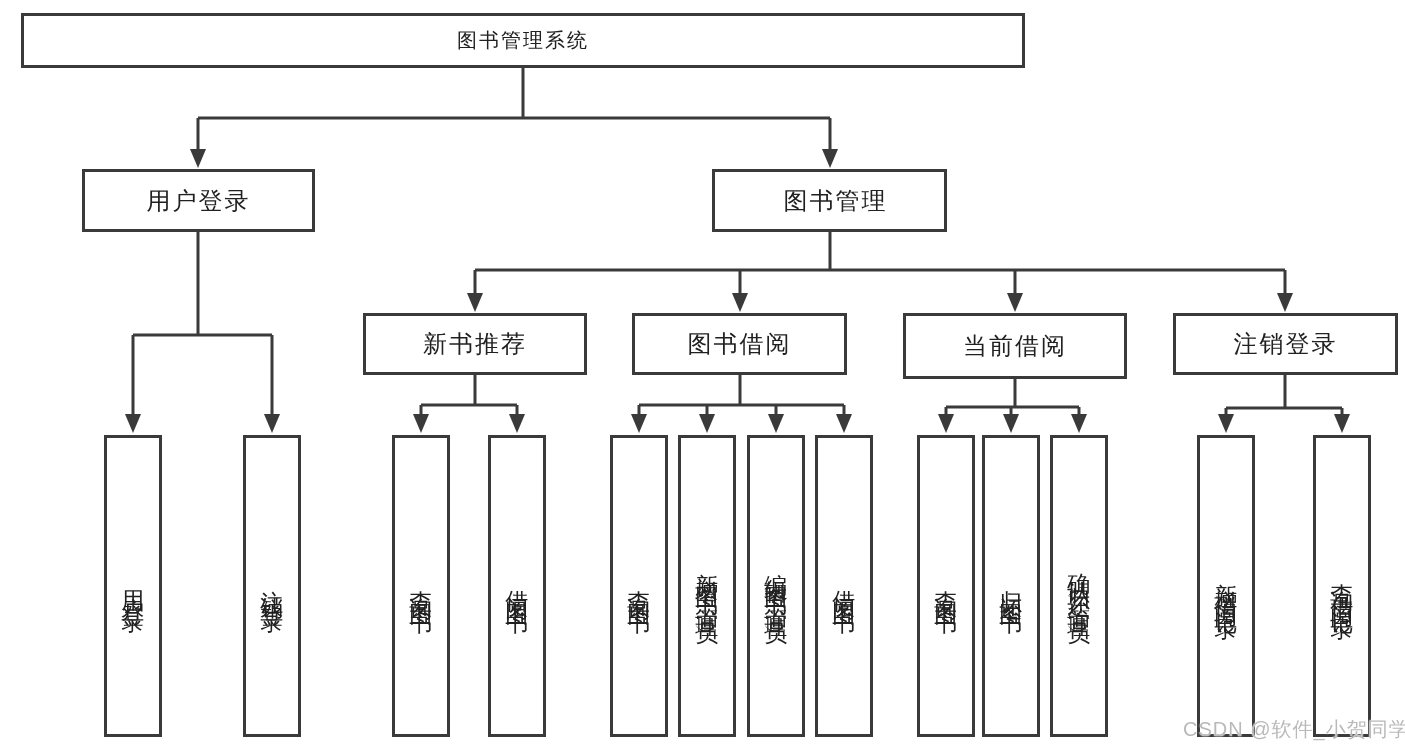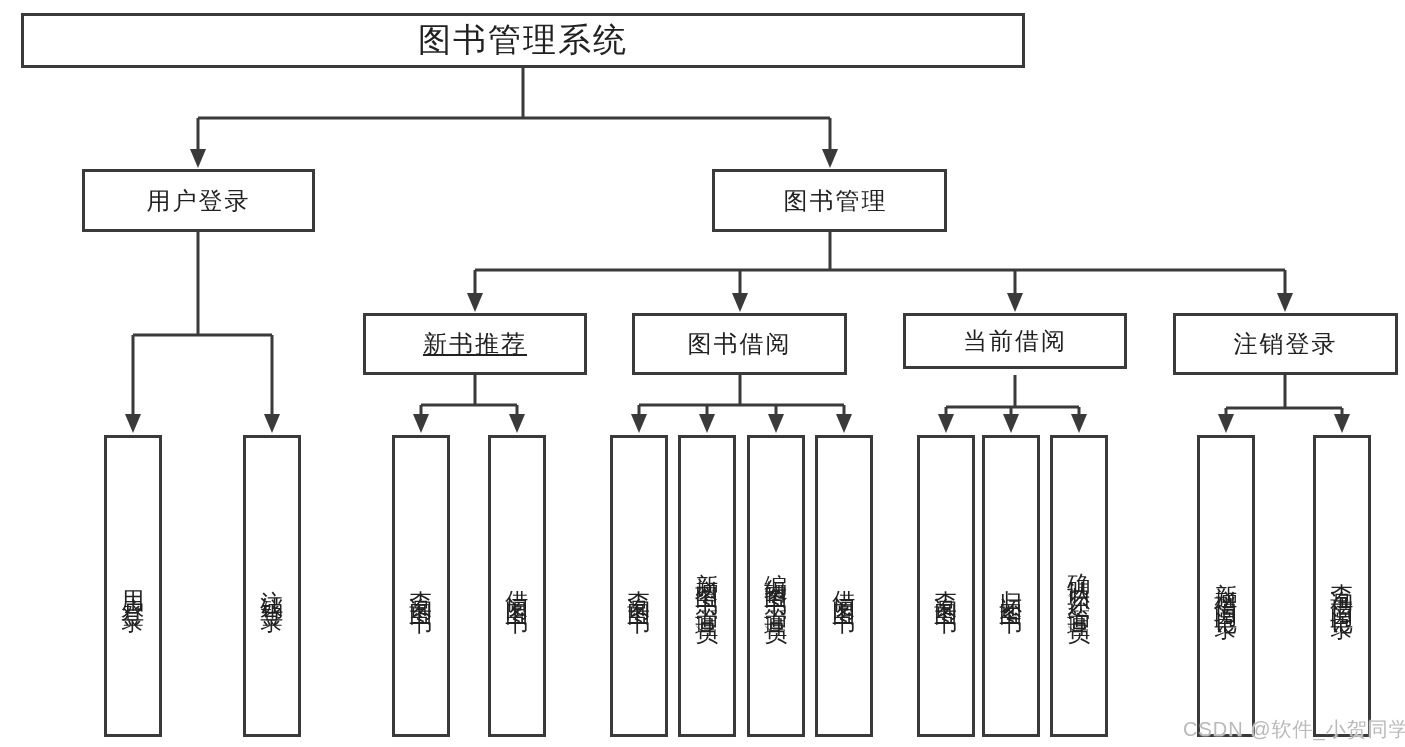--- a/index.html
+++ b/index.html
@@ -29,7 +29,7 @@
     color: var(--text, #212121);
     white-space: nowrap;
   }
-  .hnode.root { font-size: 33px; }
+  .hnode.root { font-size: 20px; }
   .vnode {
     position: absolute;
     box-sizing: border-box;

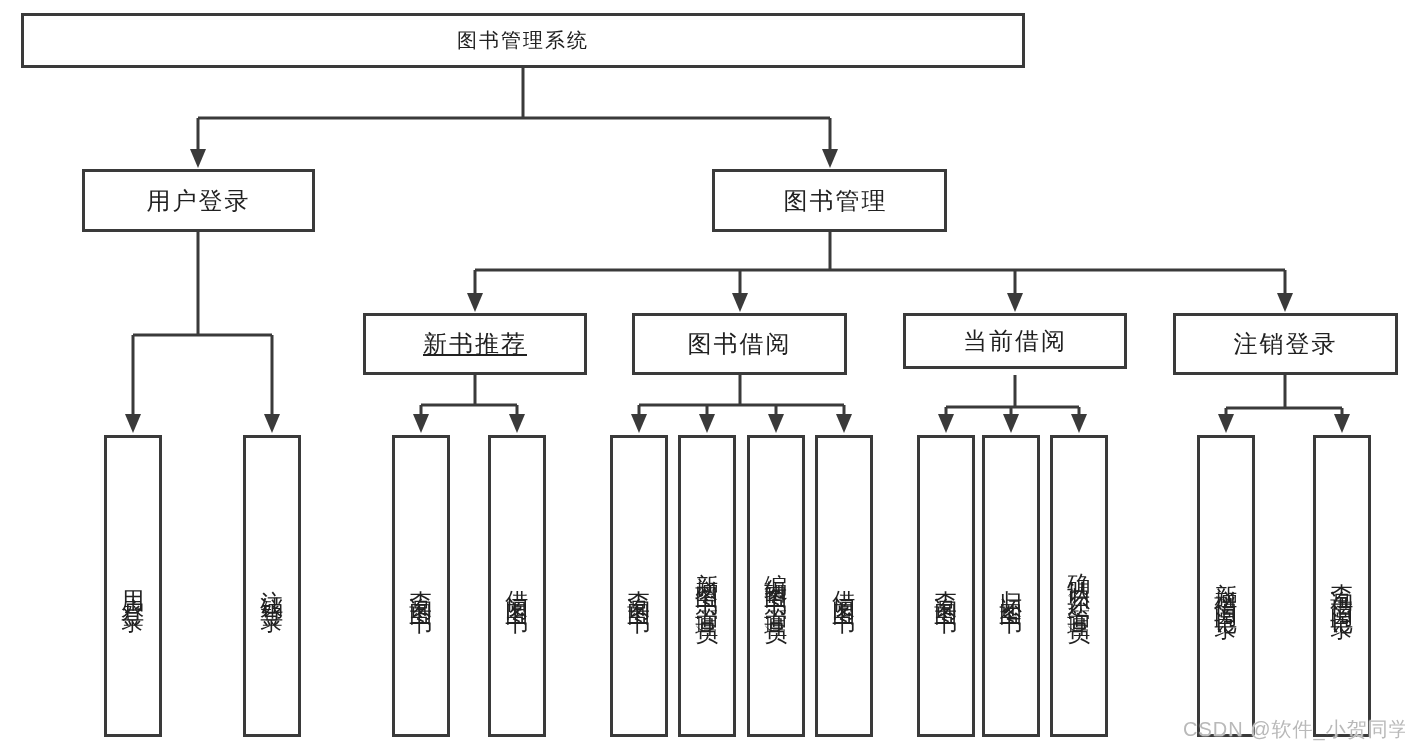--- a/index.html
+++ b/index.html
@@ -112,7 +112,7 @@
   <div class="hnode" style="left:82px; top:169px; width:233px; height:63px;">用户登录</div>
   <div class="hnode" style="left:712px; top:169px; width:235px; height:63px;padding-left:12px;">图书管理</div>
 
-  <div class="hnode" style="left:363px; top:313px; width:224px; height:62px;text-decoration:underline;">新书推荐</div>
+  <div class="hnode" style="left:363px; top:313px; width:224px; height:62px;">新书推荐</div>
   <div class="hnode" style="left:632px; top:313px; width:215px; height:62px;">图书借阅</div>
   <div class="hnode" style="left:903px; top:313px; width:224px; height:56px;">当前借阅</div>
   <div class="hnode" style="left:1173px; top:313px; width:225px; height:62px;">注销登录</div>

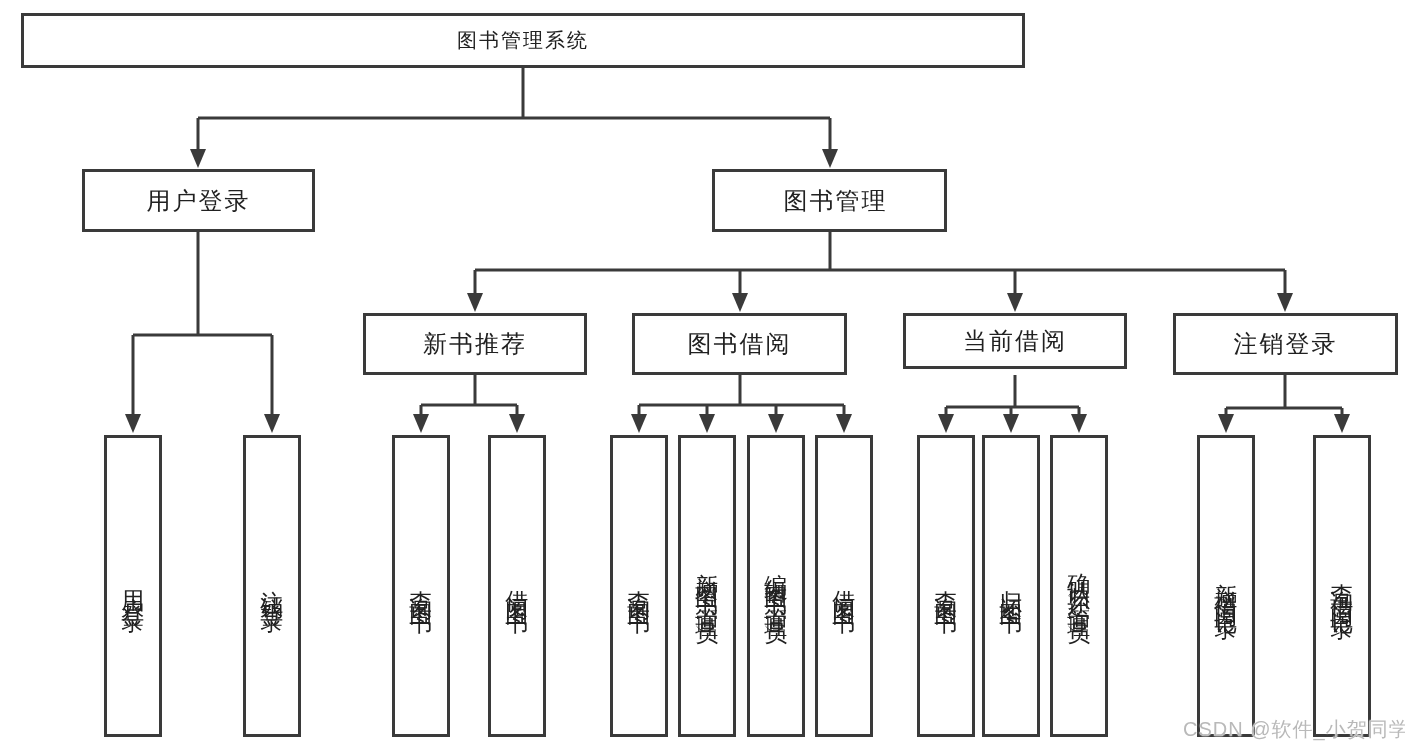--- a/index.html
+++ b/index.html
@@ -114,7 +114,7 @@
 
   <div class="hnode" style="left:363px; top:313px; width:224px; height:62px;">新书推荐</div>
   <div class="hnode" style="left:632px; top:313px; width:215px; height:62px;">图书借阅</div>
-  <div class="hnode" style="left:903px; top:313px; width:224px; height:56px;">当前借阅</div>
+  <div class="hnode" style="left:903px; top:313px; width:224px; height:66px;">当前借阅</div>
   <div class="hnode" style="left:1173px; top:313px; width:225px; height:62px;">注销登录</div>
 
   <div class="vnode" style="left:104px;">

